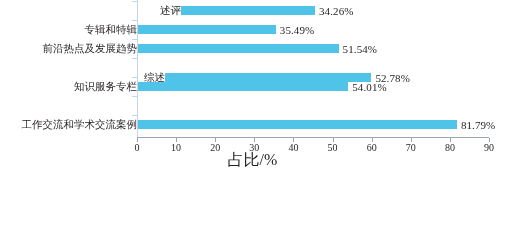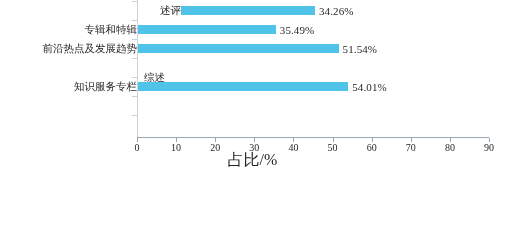--- a/index.html
+++ b/index.html
@@ -156,6 +156,10 @@
       </div>
       <div class="row" style="top: 68px; margin-left: 28px;">
         <div class="cat-label">综述</div>
+        <div class="bar-wrap">
+          <div class="bar" style="width: 206.428px; background: rgb(79, 195, 232);"></div>
+          <div class="val-label">52.78%</div>
+        </div>
       </div>
       <div class="row" style="top: 77px;">
         <div class="cat-label">知识服务专栏</div>

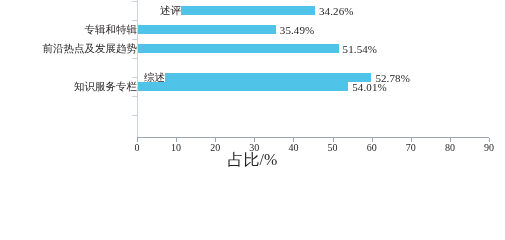--- a/index.html
+++ b/index.html
@@ -166,6 +166,13 @@
         <div class="bar-wrap">
           <div class="bar" style="width: 211.239px; background: rgb(79, 195, 232);"></div>
           <div class="val-label">54.01%</div>
+        </div>
+      </div>
+      <div class="row" style="top: 115px;">
+        <div class="cat-label">工作交流和学术交流案例</div>
+        <div class="bar-wrap">
+          <div class="bar" style="width: 319.89px; background: rgb(79, 195, 232);"></div>
+          <div class="val-label">81.79%</div>
         </div>
       </div>
     </div>

